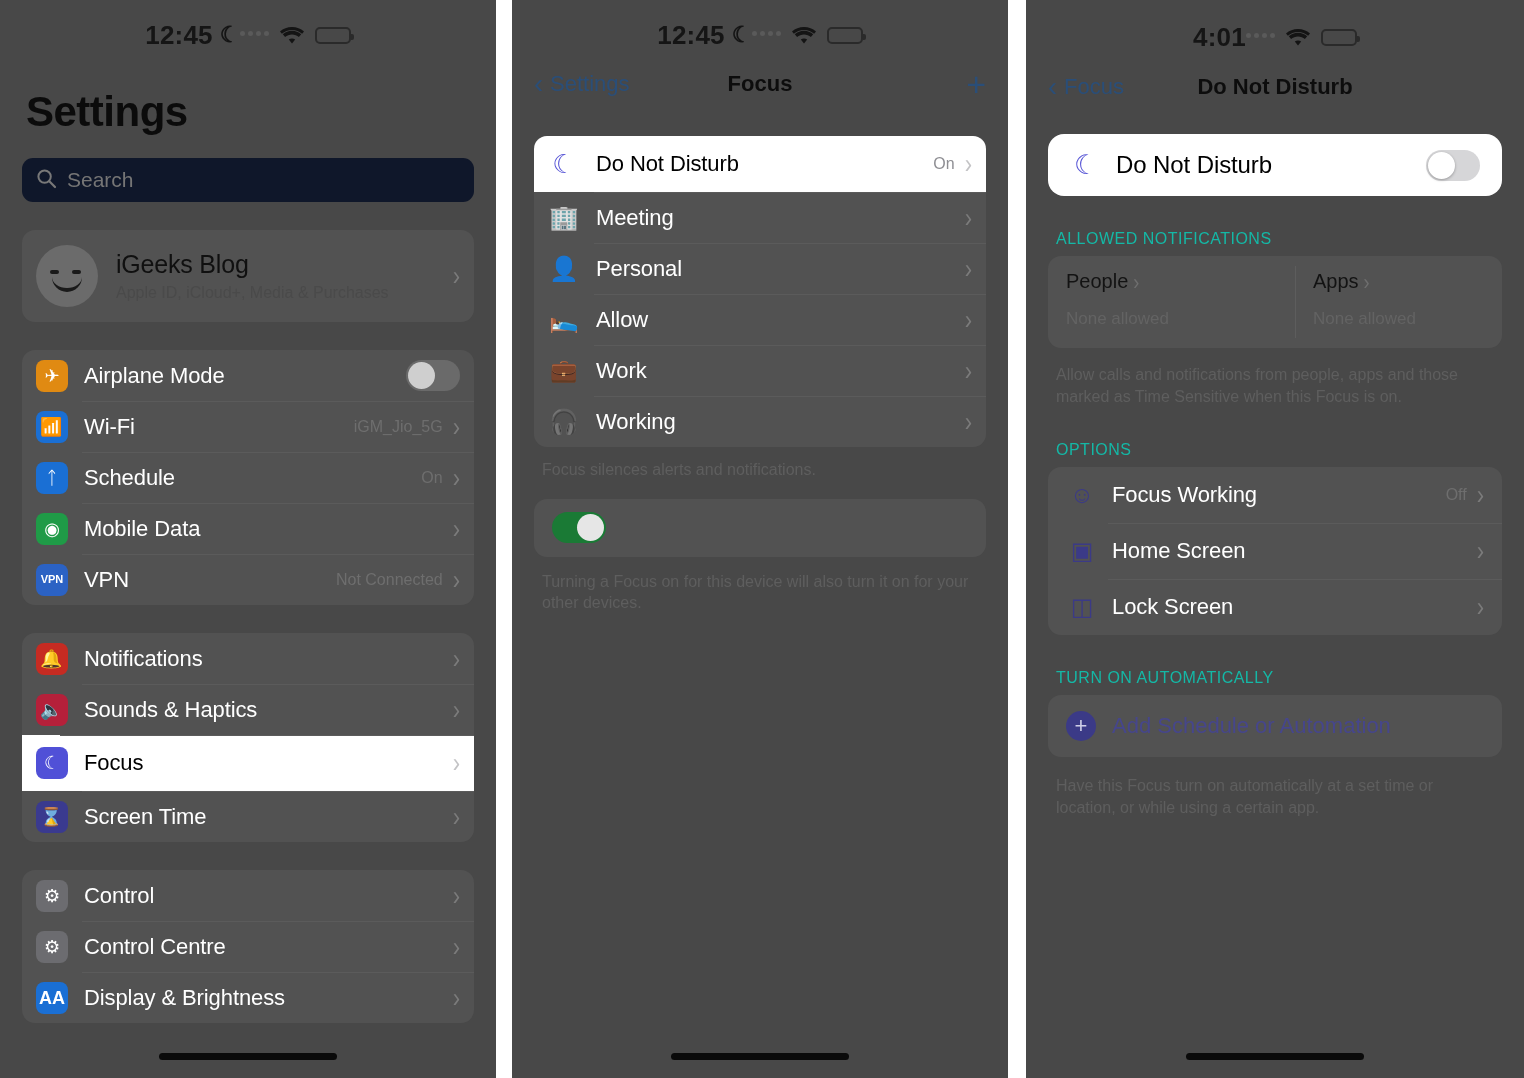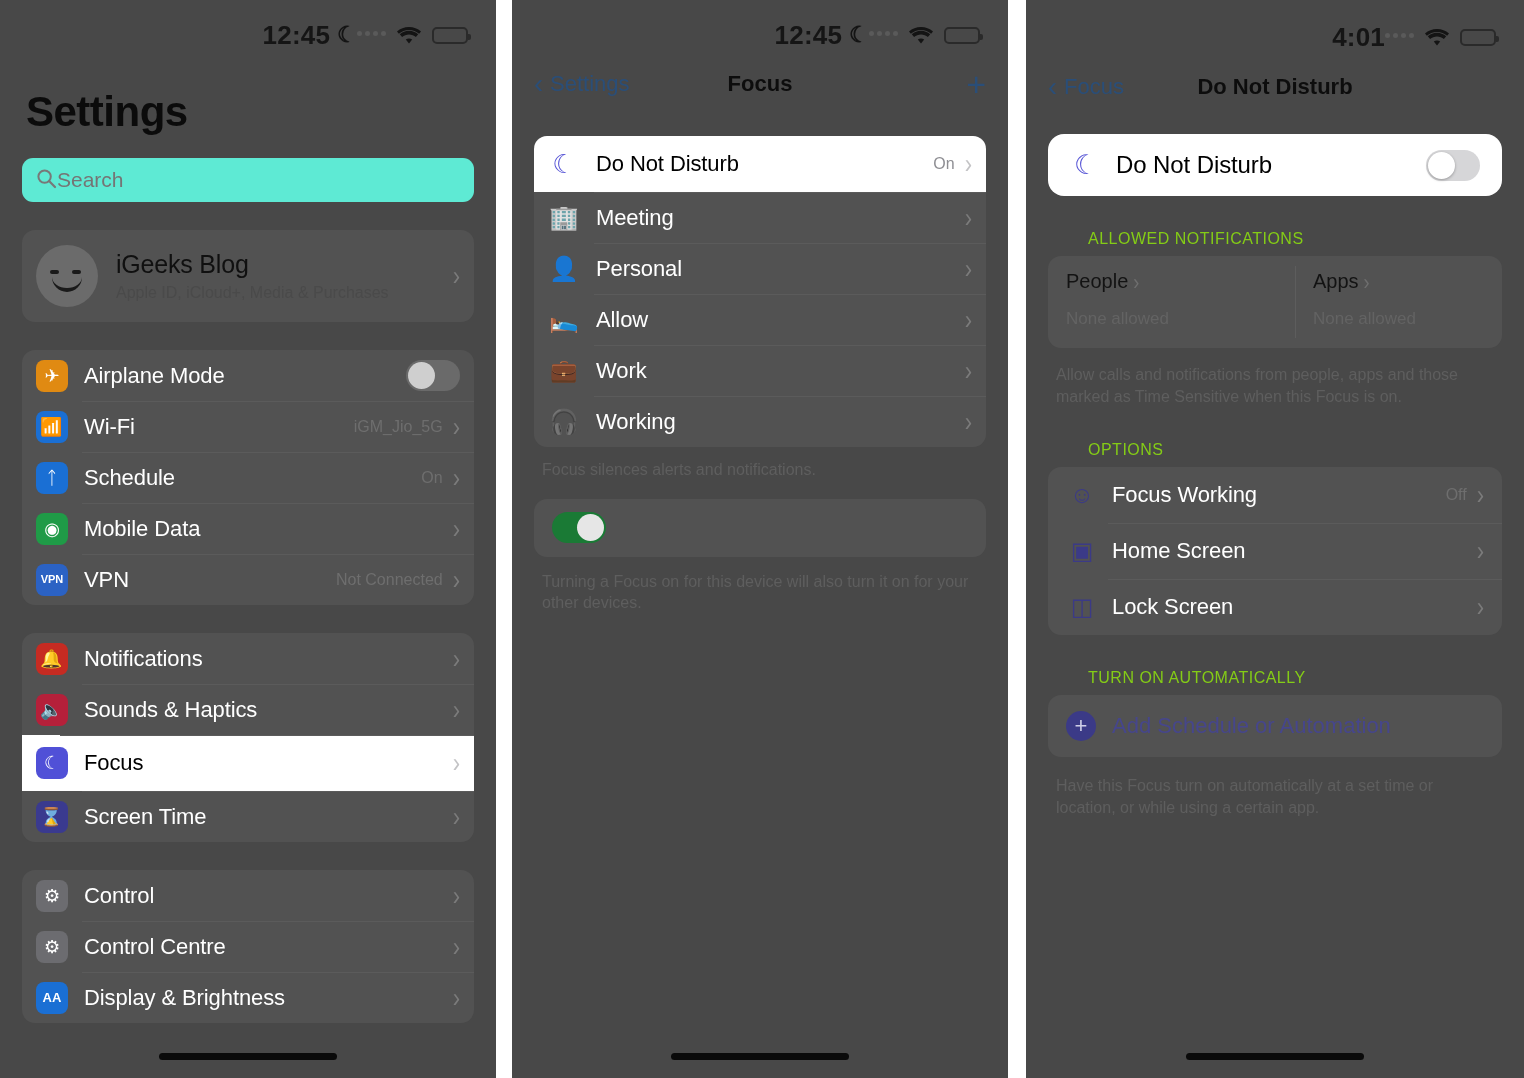--- a/index.html
+++ b/index.html
@@ -35,7 +35,7 @@
     height: 58px;
     display: flex;
     align-items: center;
-    justify-content: flex-end;
+    justify-content: center;
     padding: 12px 28px 0 28px;
     position: relative;
   }

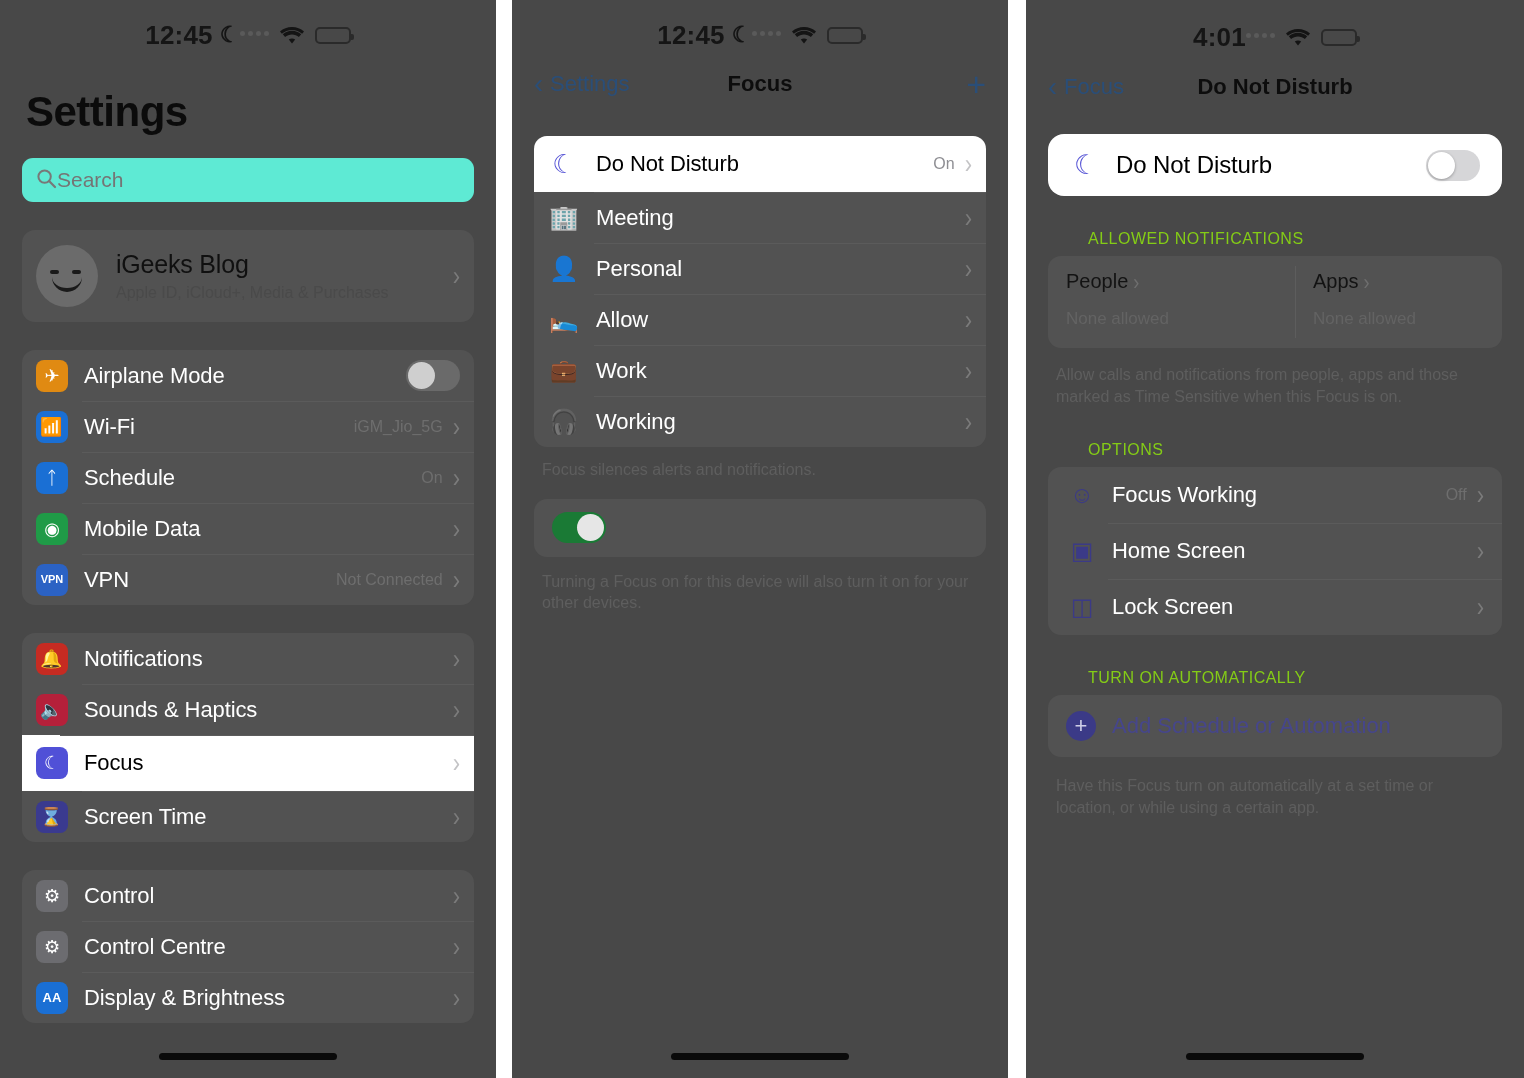--- a/index.html
+++ b/index.html
@@ -80,10 +80,11 @@
   .search {
     margin: 6px 22px 0 22px;
     height: 44px;
-    background: #5eead4;
+    background: #0f172a;
     border-radius: 11px;
     display: flex;
     align-items: center;
+    gap: 10px;
     padding: 0 14px;
   }
   .search .ph { font-size: 21px; color: #757575; }

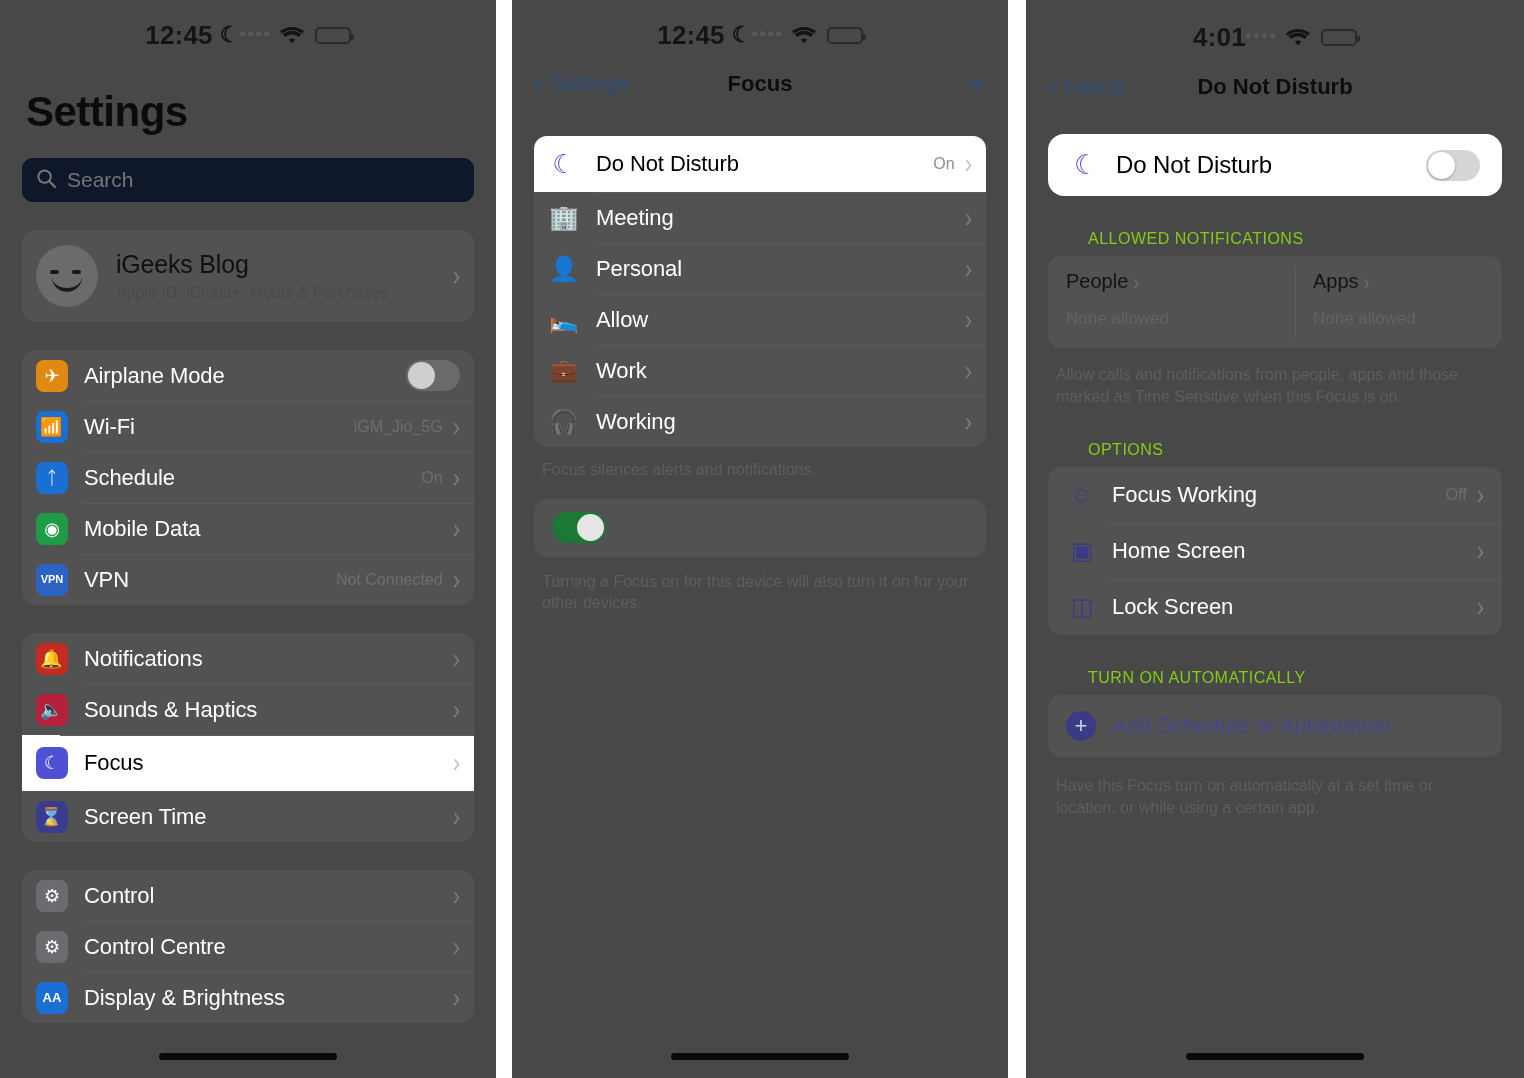--- a/index.html
+++ b/index.html
@@ -219,10 +219,9 @@
   }
   .sec-head {
     font-size: 16px;
-    color: #84cc16;
+    color: #14b8a6;
     letter-spacing: 0.5px;
     padding: 0 30px 8px 30px;
-    margin-left: 32px;
   }
 
   

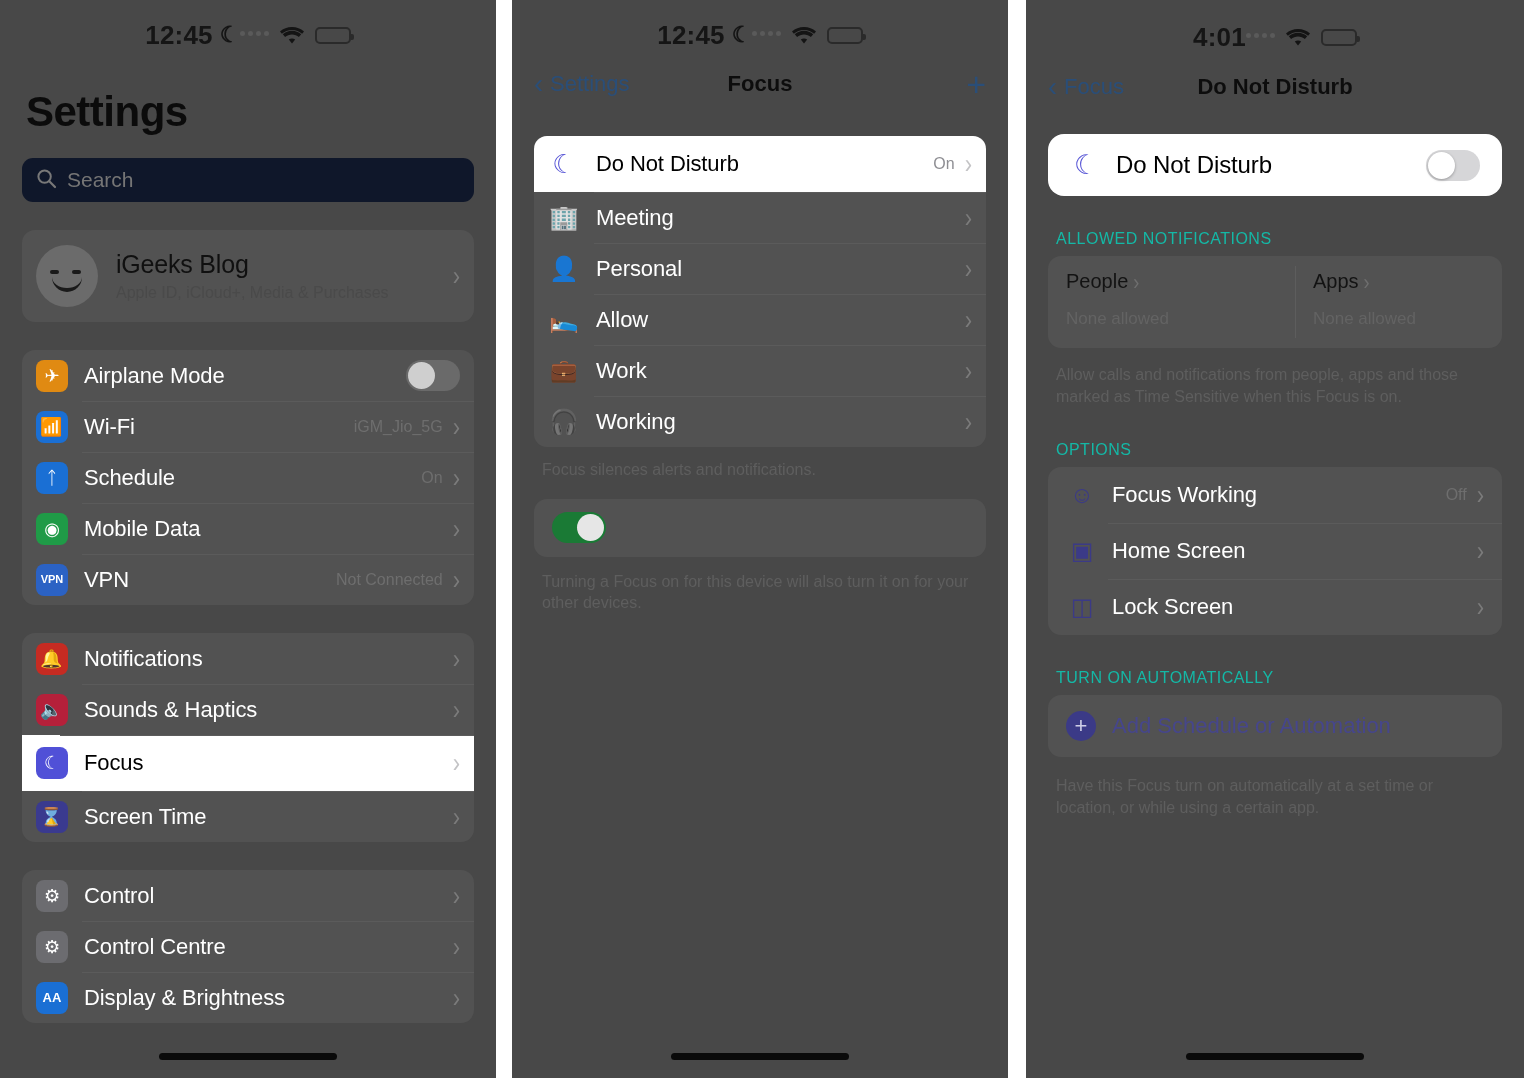--- a/index.html
+++ b/index.html
@@ -395,7 +395,7 @@
         <span class="chev">›</span>
       </div>
       <div class="row">
-        <span class="icon-sq" style="background:#1a6fd4;font-size:13px;font-weight:700">AA</span>
+        <span class="icon-sq" style="background:#1a6fd4;font-size:18px;font-weight:700">AA</span>
         <span class="row-label">Display &amp; Brightness</span>
         <span class="chev">›</span>
       </div>

